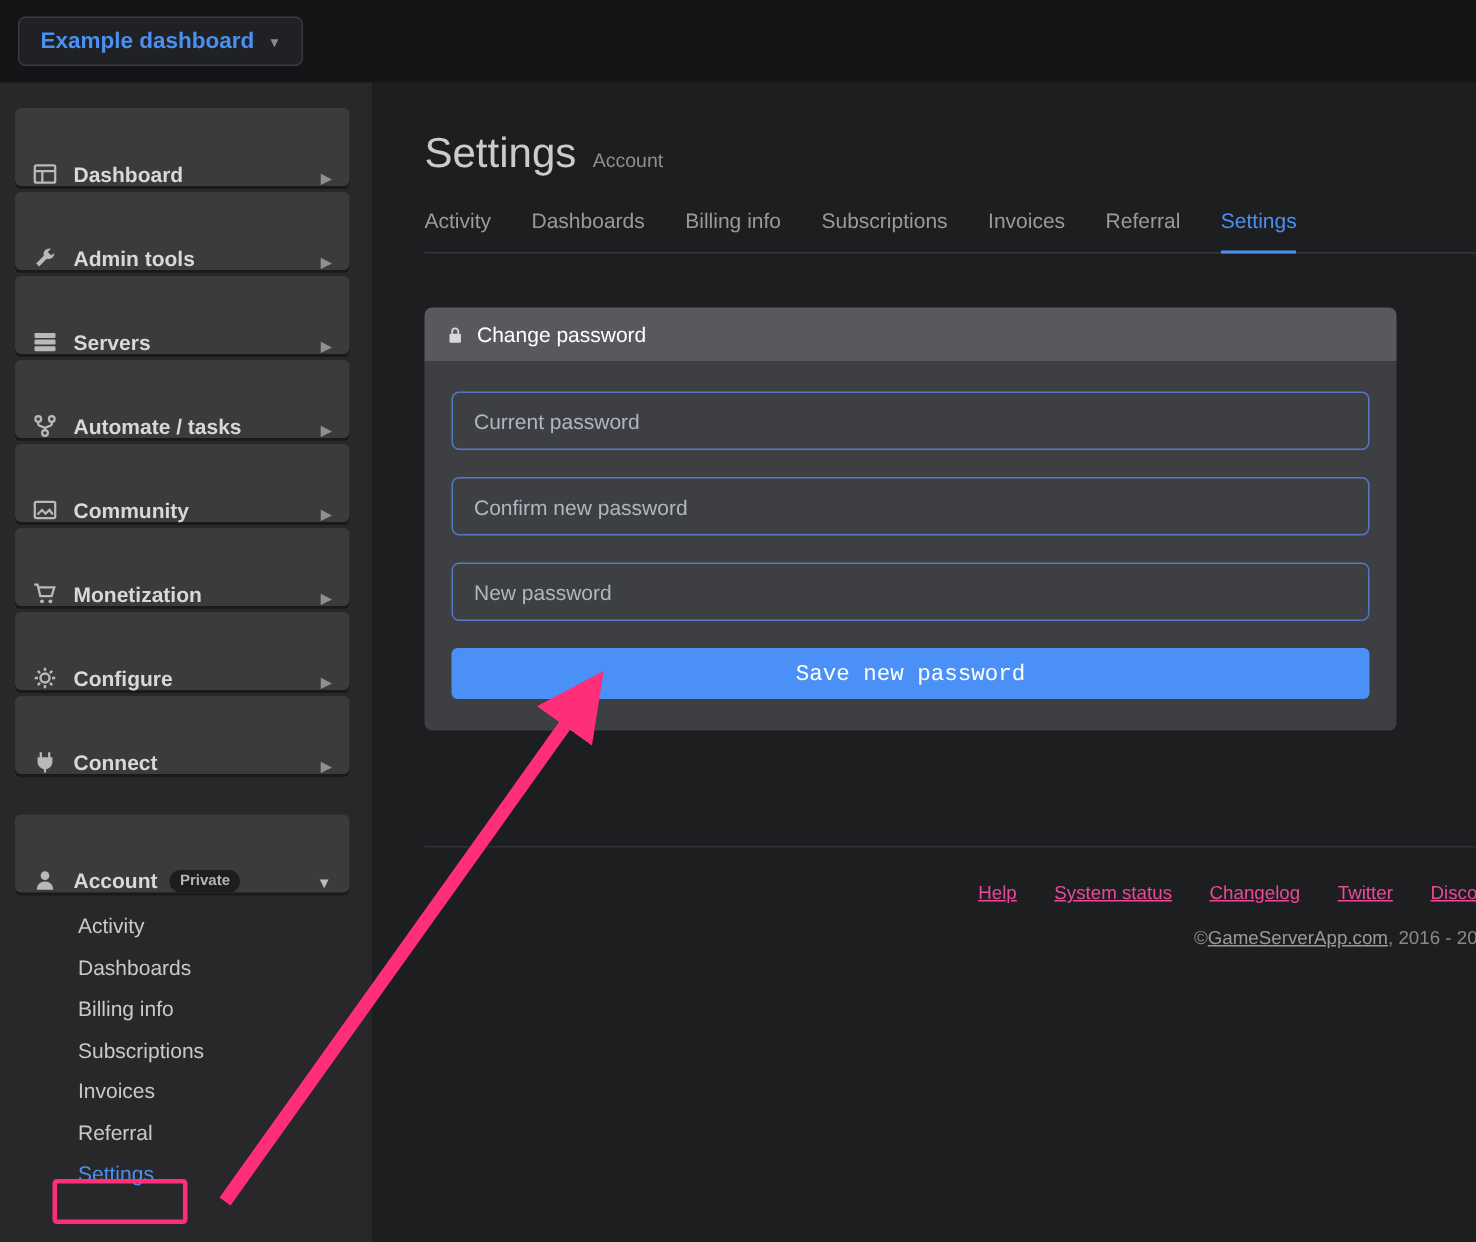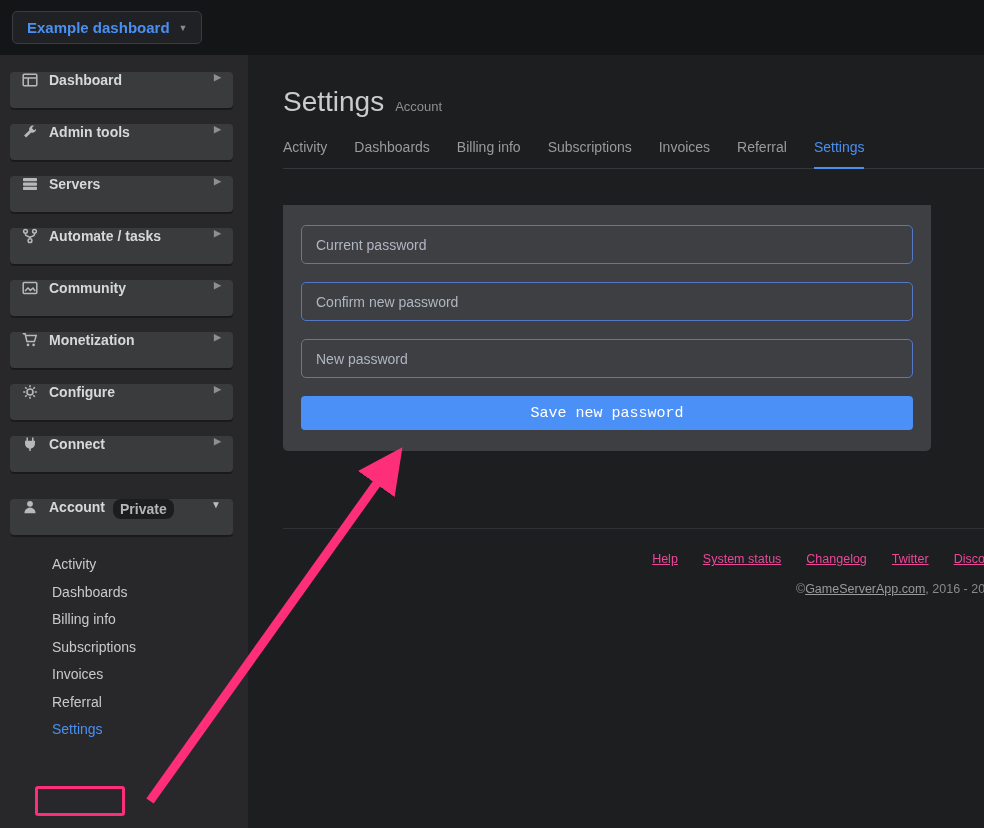--- a/index.html
+++ b/index.html
@@ -41,9 +41,9 @@
   }
   .gs-btn .gs-arrow { margin-left: auto; font-size: 17px; }
   .nav-item {
-    height: 36px; background: #3a3b3d; border-radius: 4px;
-    display: flex; align-items: flex-start; padding: 0 12px; gap: 11px;
-    margin-bottom: 16px; box-shadow: 0 2px 0 rgba(0,0,0,0.35);
+    height: 52px; background: #3a3b3d; border-radius: 4px;
+    display: flex; align-items: flex-end; padding: 0 12px; gap: 11px;
+    margin-bottom: 4px; box-shadow: 0 2px 0 rgba(0,0,0,0.35);
     cursor: pointer; font-size: 14px; font-weight: 600; color: #d8d8d8;
   }
   .nav-icon { width: 16px; height: 16px; color: #b9b9b9; display: inline-flex; }

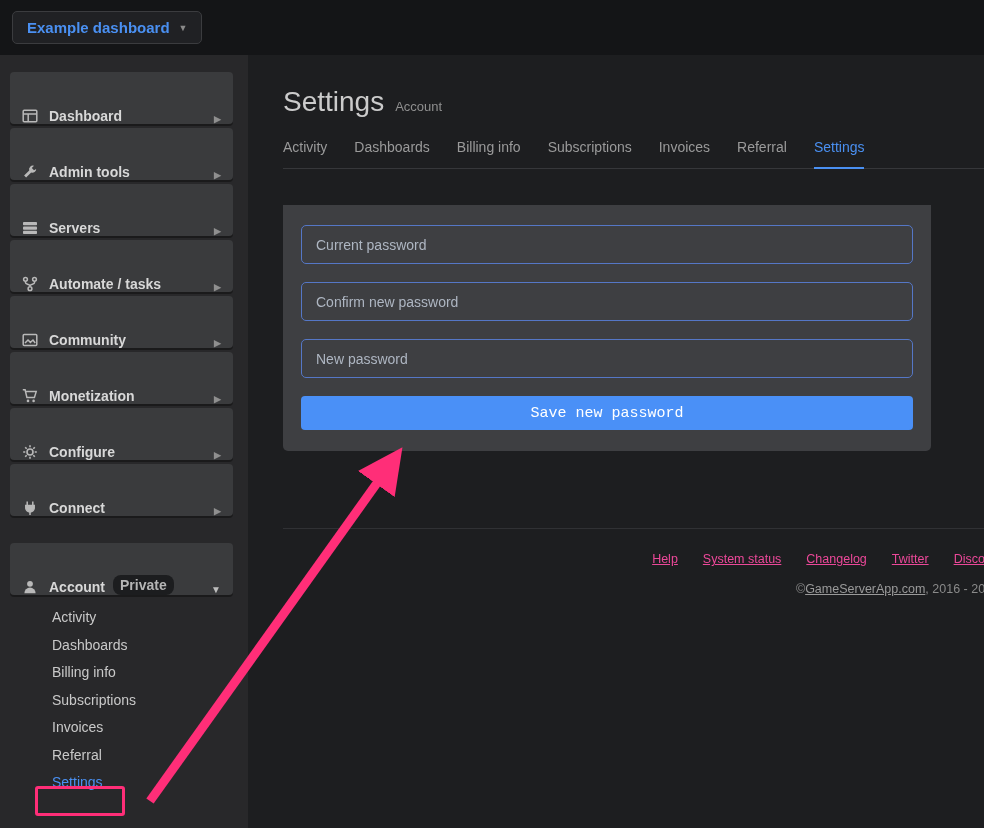--- a/index.html
+++ b/index.html
@@ -271,6 +271,15 @@
       </div>
 
       <div class="card">
+        <div class="card-header">
+          <span class="hdr-icon">
+            <svg viewBox="0 0 16 16">
+                <rect x="3.3" y="6.8" width="9.4" height="7.4" rx="1" fill="currentColor"></rect>
+                <path d="M5.5 6.8V4.9a2.5 2.5 0 0 1 5 0v1.9" fill="none" stroke="currentColor" stroke-width="1.5"></path>
+              </svg>
+          </span>
+          <span>Change password</span>
+        </div>
         <div class="card-body">
           <input class="pw-input" type="password" placeholder="Current password" style="">
           <input class="pw-input" type="password" placeholder="Confirm new password" style="">

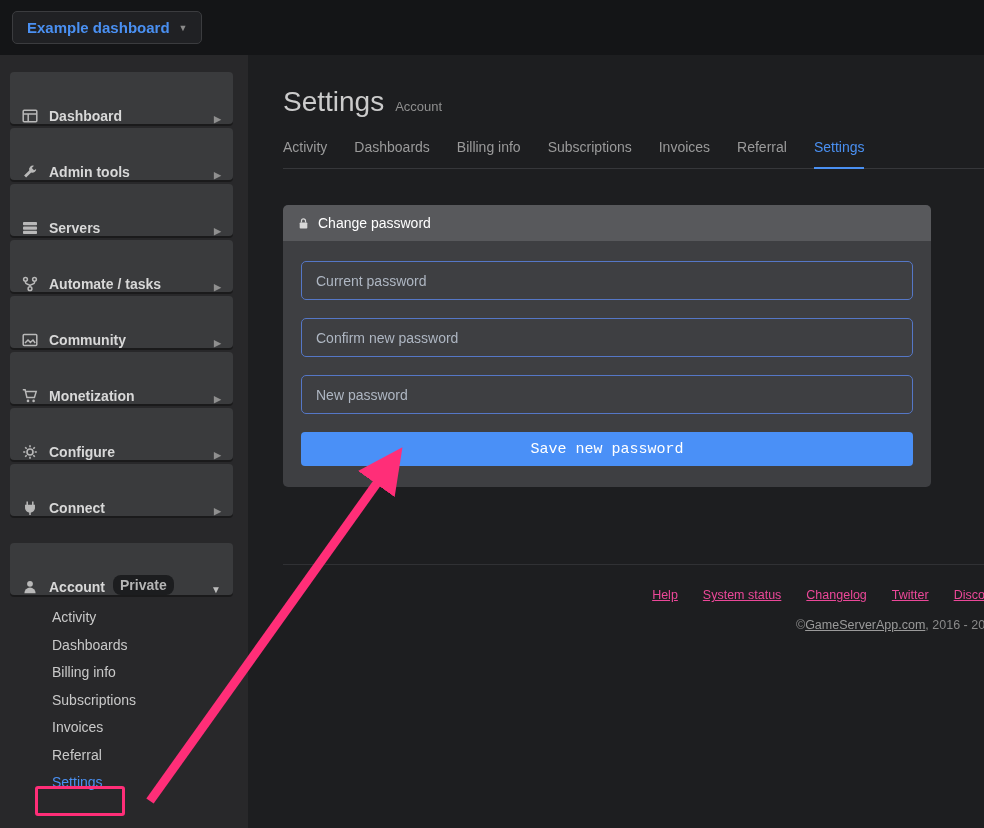--- a/index.html
+++ b/index.html
@@ -52,7 +52,7 @@
   .nav-chev { color: #8f8f8f; font-size: 9px; }
   .account-btn { margin-top: 27px; }
   .badge {
-    background: #1c1d1f; color: #b5b5b5; font-size: 14px; font-weight: bold;
+    background: #1c1d1f; color: #b5b5b5; font-size: 10px; font-weight: bold;
     padding: 2px 7px; border-radius: 8px; margin-left: -3px;
   }
   .caret-down { color: #bdbdbd; font-size: 10px; margin-left: auto; }

